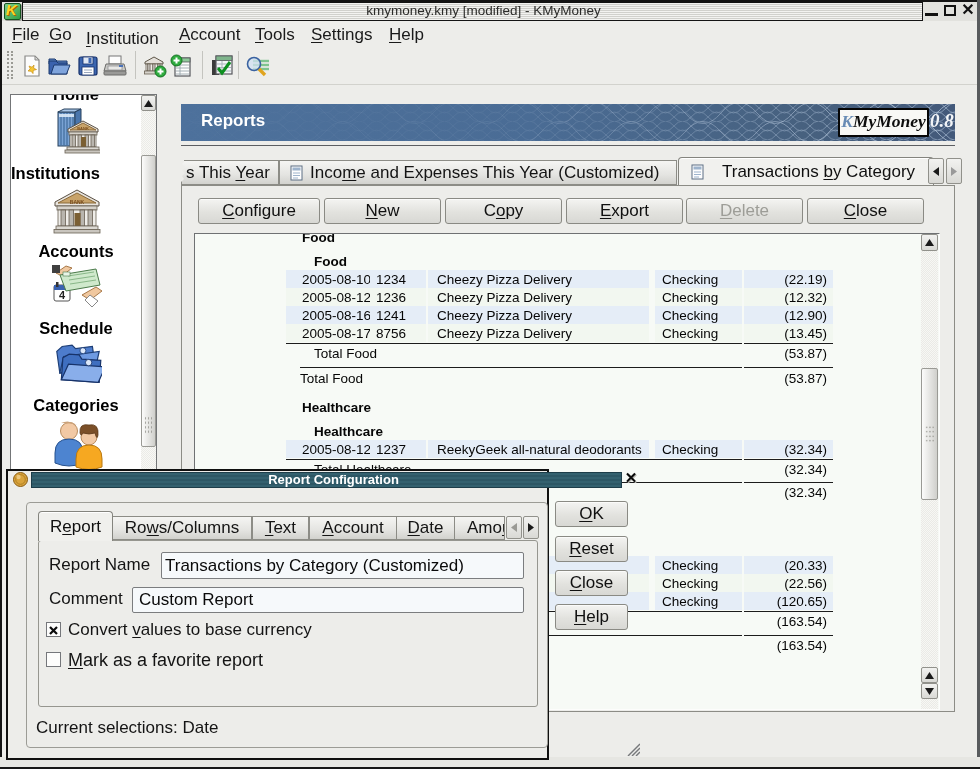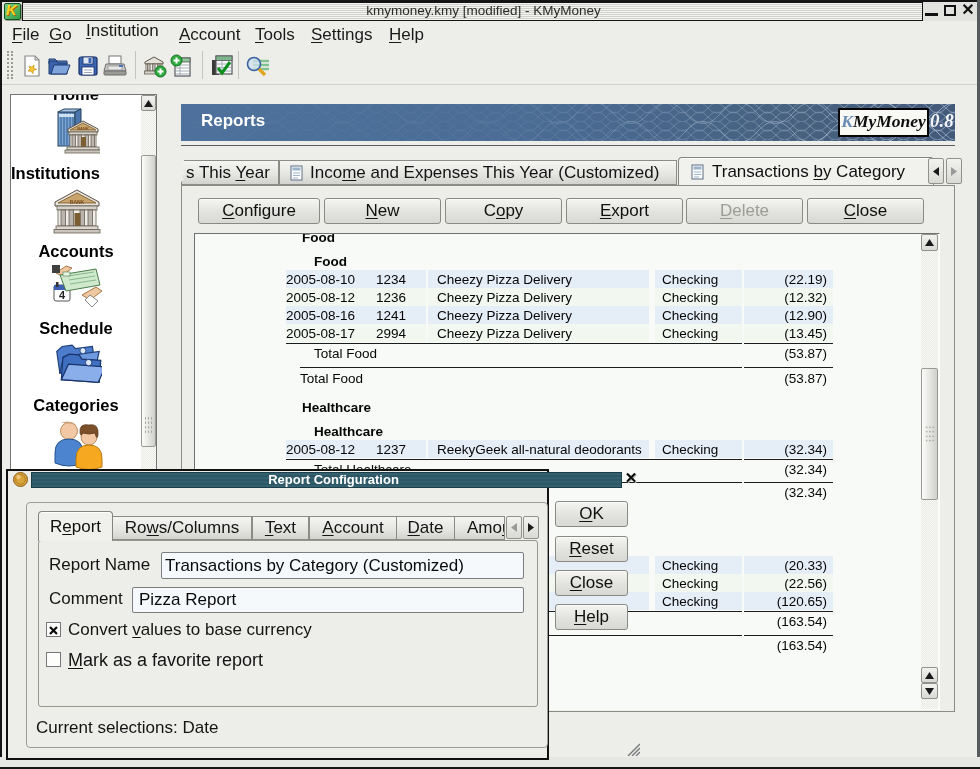--- a/index.html
+++ b/index.html
@@ -46,7 +46,7 @@
 <div class="ab" style="left:2px;top:21px;width:866px;height:26px;background:#ededea;font-size:17px;color:#1a1a1a">
  <span class="ab" style="left:10px;top:4px"><u>F</u>ile</span>
  <span class="ab" style="left:47px;top:4px"><u>G</u>o</span>
- <span class="ab" style="left:84px;top:0"><u>I</u>nstitution</span>
+ <span class="ab" style="left:84px;top:8px"><u>I</u>nstitution</span>
  <span class="ab" style="left:177px;top:4px"><u>A</u>ccount</span>
  <span class="ab" style="left:253px;top:4px"><u>T</u>ools</span>
  <span class="ab" style="left:309px;top:4px"><u>S</u>ettings</span>

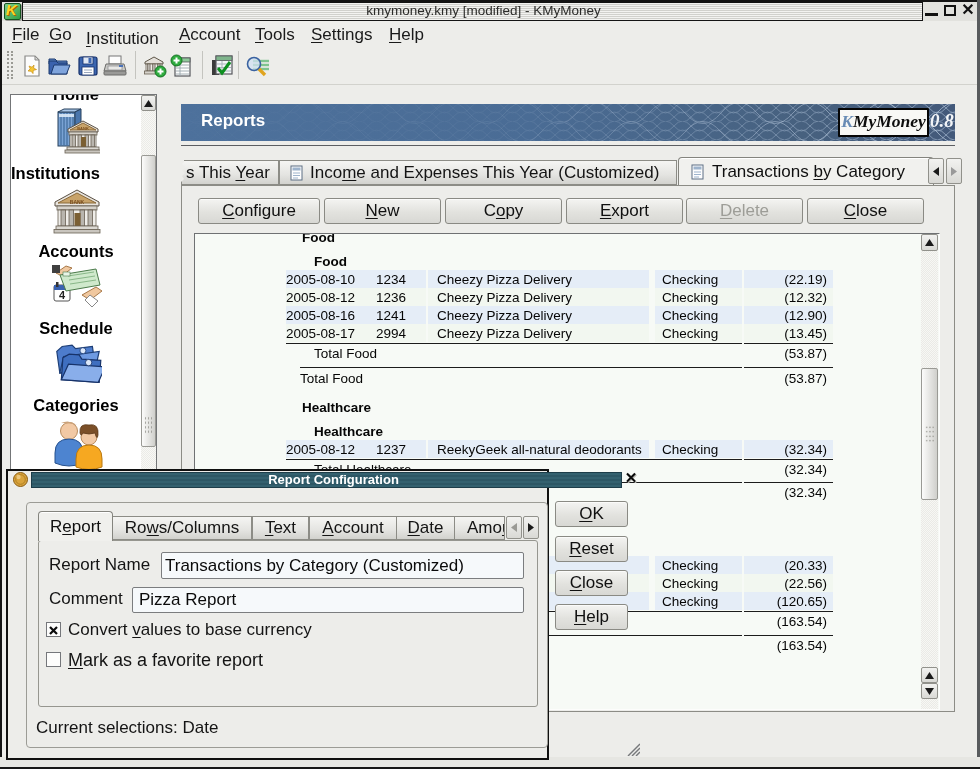--- a/index.html
+++ b/index.html
@@ -312,7 +312,7 @@
       <line x1="4" y1="10.5" x2="11" y2="10.5" stroke="#9db3cc"></line>
       <line x1="4" y1="13" x2="9" y2="13" stroke="#9db3cc"></line>
     </svg>
- <span style="margin-left:6px">Transactions <u>b</u>y Category</span>
+ <span style="margin-left:16px">Transactions <u>b</u>y Category</span>
 </div>
 <div class="sb-btn ab" style="left:928px;top:158px;width:16px;height:26px">
     <svg width="6" height="9">

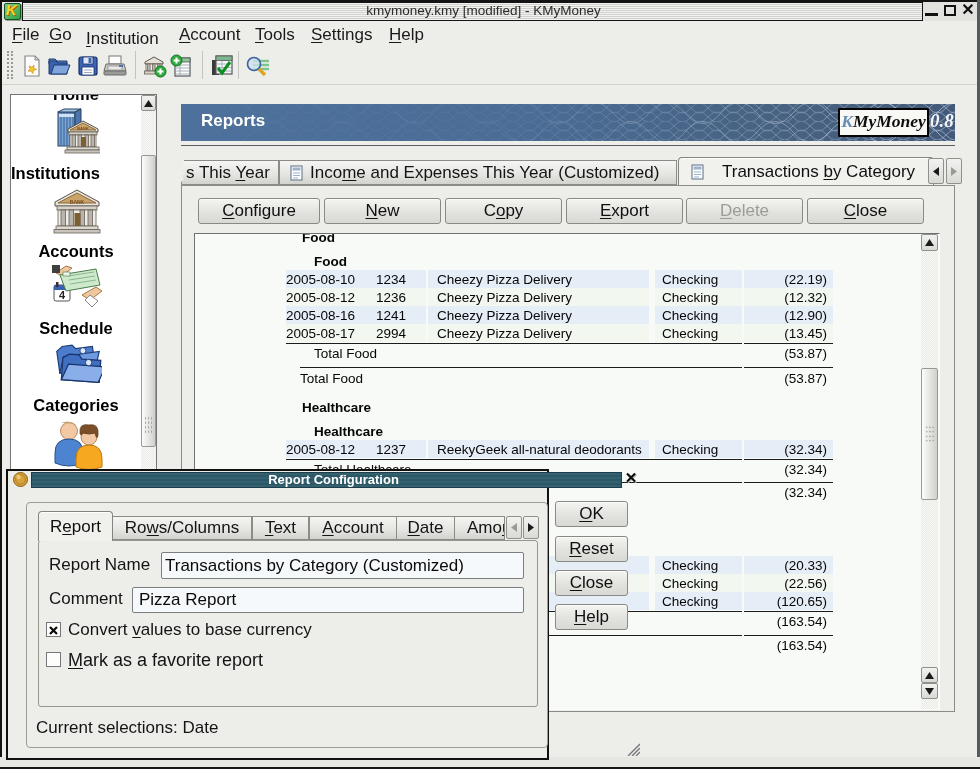--- a/index.html
+++ b/index.html
@@ -16,7 +16,7 @@
 .tline{position:absolute;height:1px;background:#1c1c1c}
 .c{position:absolute;height:18px;display:flex;align-items:center;font-size:13.5px;color:#060606;white-space:nowrap}
 .hd{font-weight:bold}
-.c1{left:91px;width:100px;padding-left:0;box-sizing:border-box}
+.c1{left:91px;width:100px;padding-left:16px;box-sizing:border-box}
 .c2{left:175px;width:56px;padding-left:6px;box-sizing:border-box}
 .c3{left:233px;width:221px;padding-left:9px;box-sizing:border-box}
 .c4{left:460px;width:87px;padding-left:7px;box-sizing:border-box}

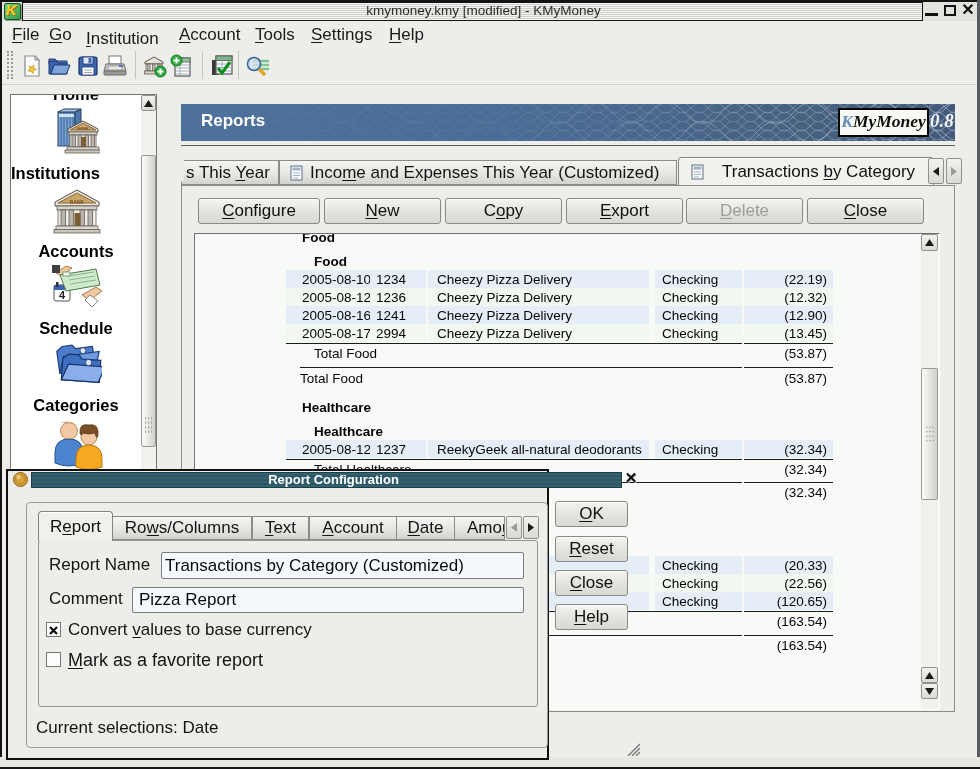--- a/index.html
+++ b/index.html
@@ -366,7 +366,7 @@
     <div class="c c4 bb" style="top:72px">Checking</div>
     <div class="c c5 bb" style="top:72px">(12.90)</div>
  <div class="c c1 bg" style="top:90px">2005-08-17</div>
-    <div class="c c2 bg" style="top:90px">2994</div>
+    <div class="c c2 bg" style="top:90px">8756</div>
     <div class="c c3 bg" style="top:90px">Cheezy Pizza Delivery</div>
     <div class="c c4 bg" style="top:90px">Checking</div>
     <div class="c c5 bg" style="top:90px">(13.45)</div>

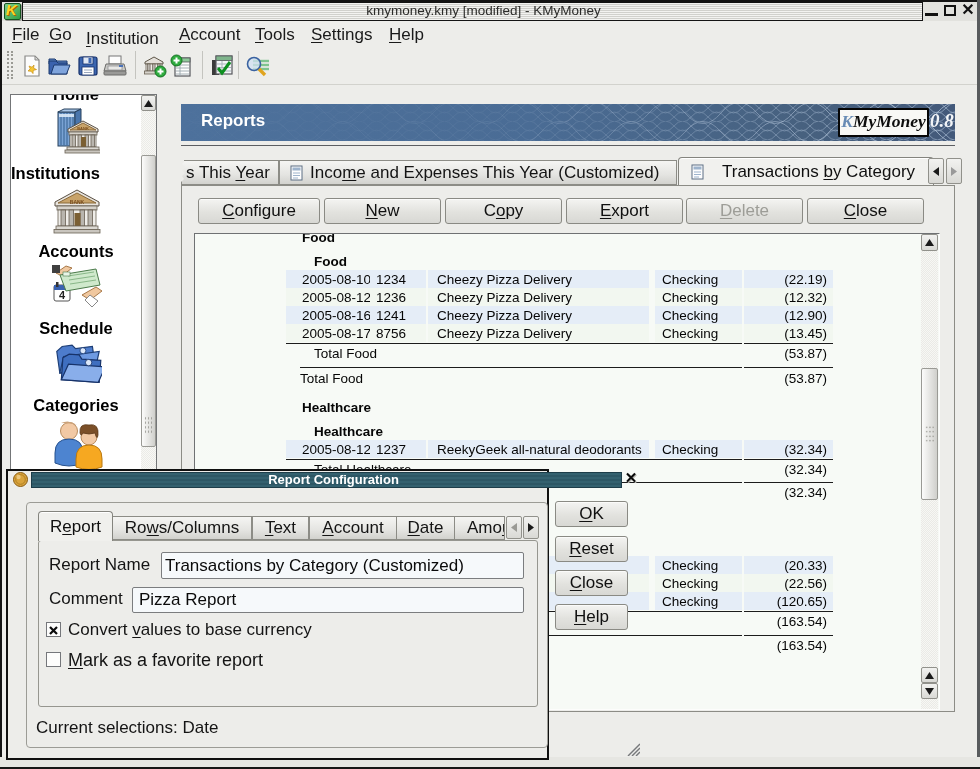--- a/index.html
+++ b/index.html
@@ -492,7 +492,7 @@
     </div>
  <div class="ab" style="left:41px;top:118px;font-size:17px;color:#141414;z-index:4">Comment</div>
  <div class="ab" style="left:124px;top:116px;width:392px;height:26px;background:#f6f9fb;border:1px solid #7b7d7f;border-radius:2px;box-sizing:border-box;z-index:4;display:flex;align-items:center">
-      <span style="margin-left:6px;font-size:17px;color:#0a0a0a">Pizza Report</span>
+      <span style="margin-left:6px;font-size:17px;color:#0a0a0a">Custom Report</span>
     </div>
 
  <div class="ab" style="left:38px;top:151px;width:15px;height:15px;background:#fdfdfc;border:1px solid #75777b;box-sizing:border-box;z-index:4">

